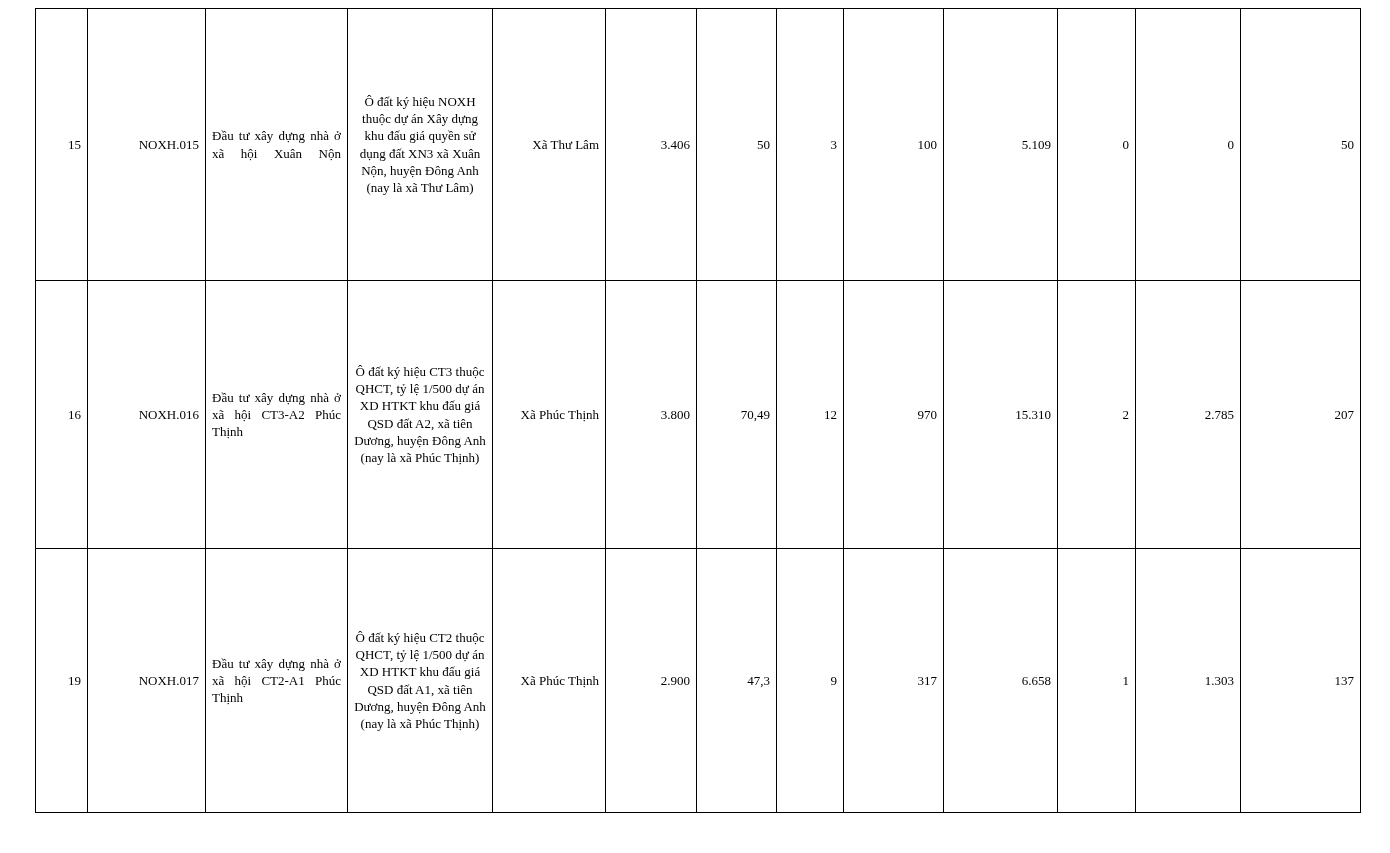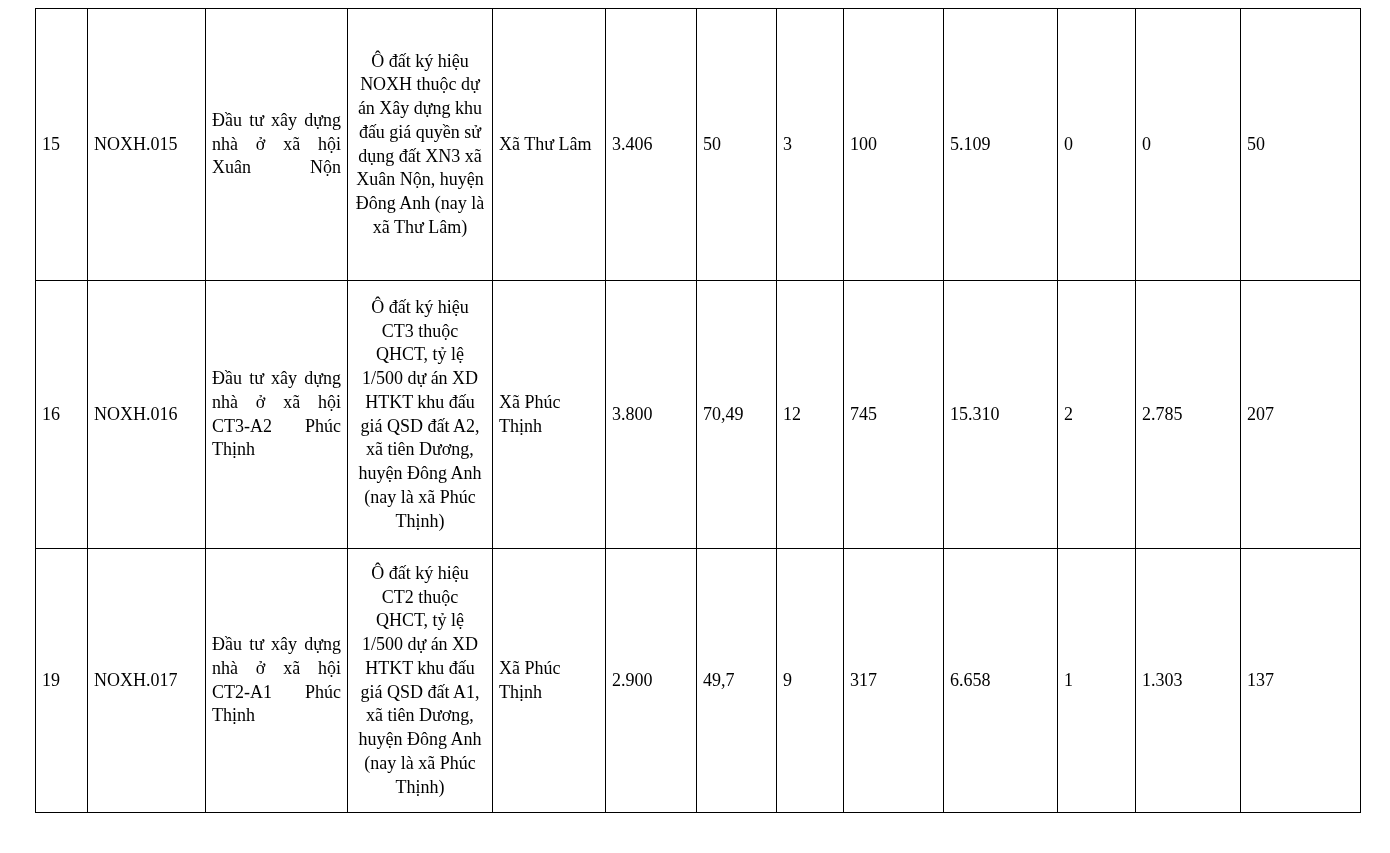--- a/index.html
+++ b/index.html
@@ -28,7 +28,7 @@
   table.data-table td {
     border: 1px solid #000000;
     vertical-align: middle;
-    font-size: 18px;
+    font-size: 13px;
     line-height: 1.32;
     padding: 4px 6px;
     box-sizing: border-box;

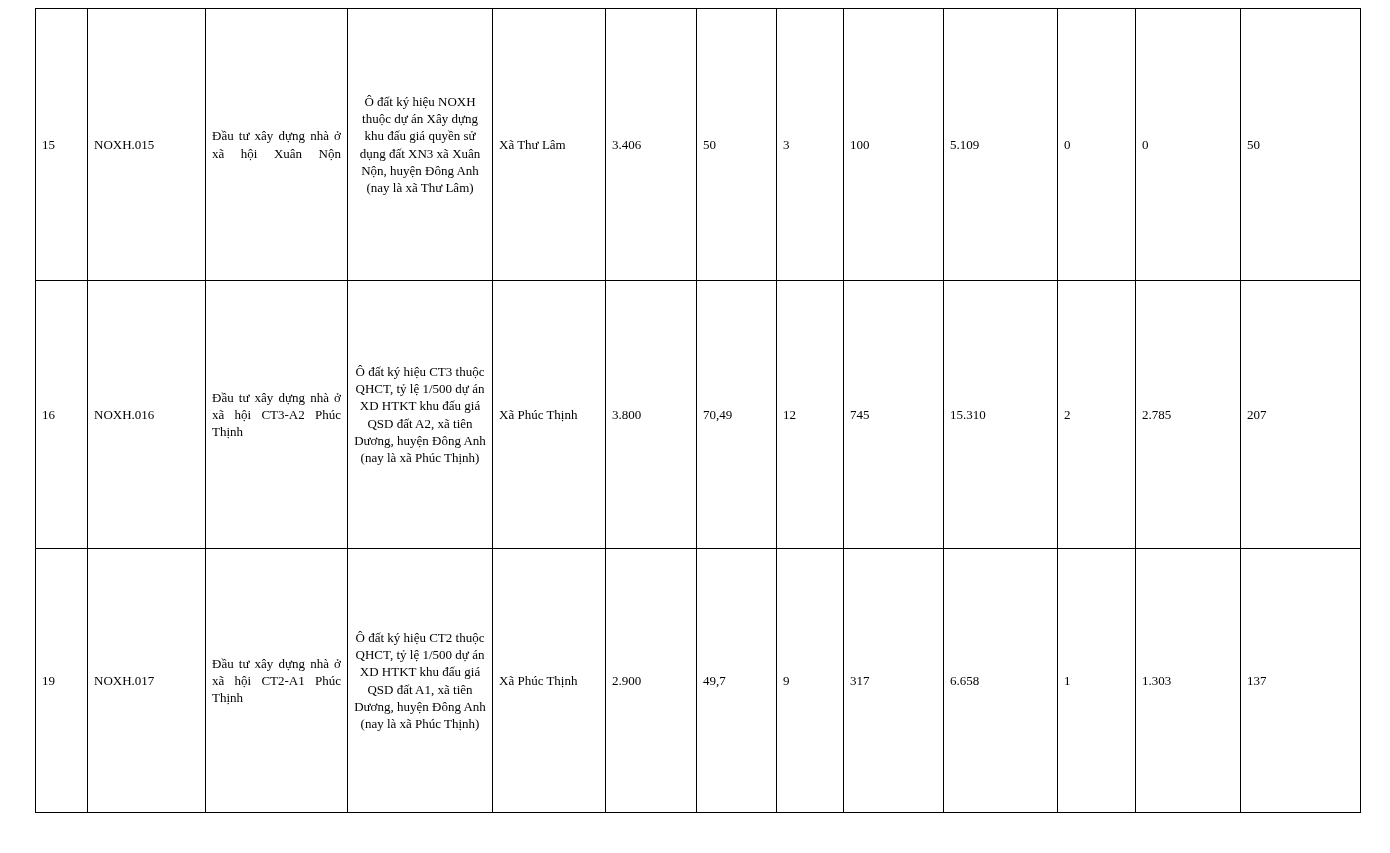--- a/index.html
+++ b/index.html
@@ -48,7 +48,7 @@
   col.c-n7       { width: 105px; }
   col.c-n8       { width: 120px; }
 
-  .cell-center { text-align: left; }
+  .cell-center { text-align: right; }
   .cell-justify {
     text-align: justify;
     text-align-last: justify;

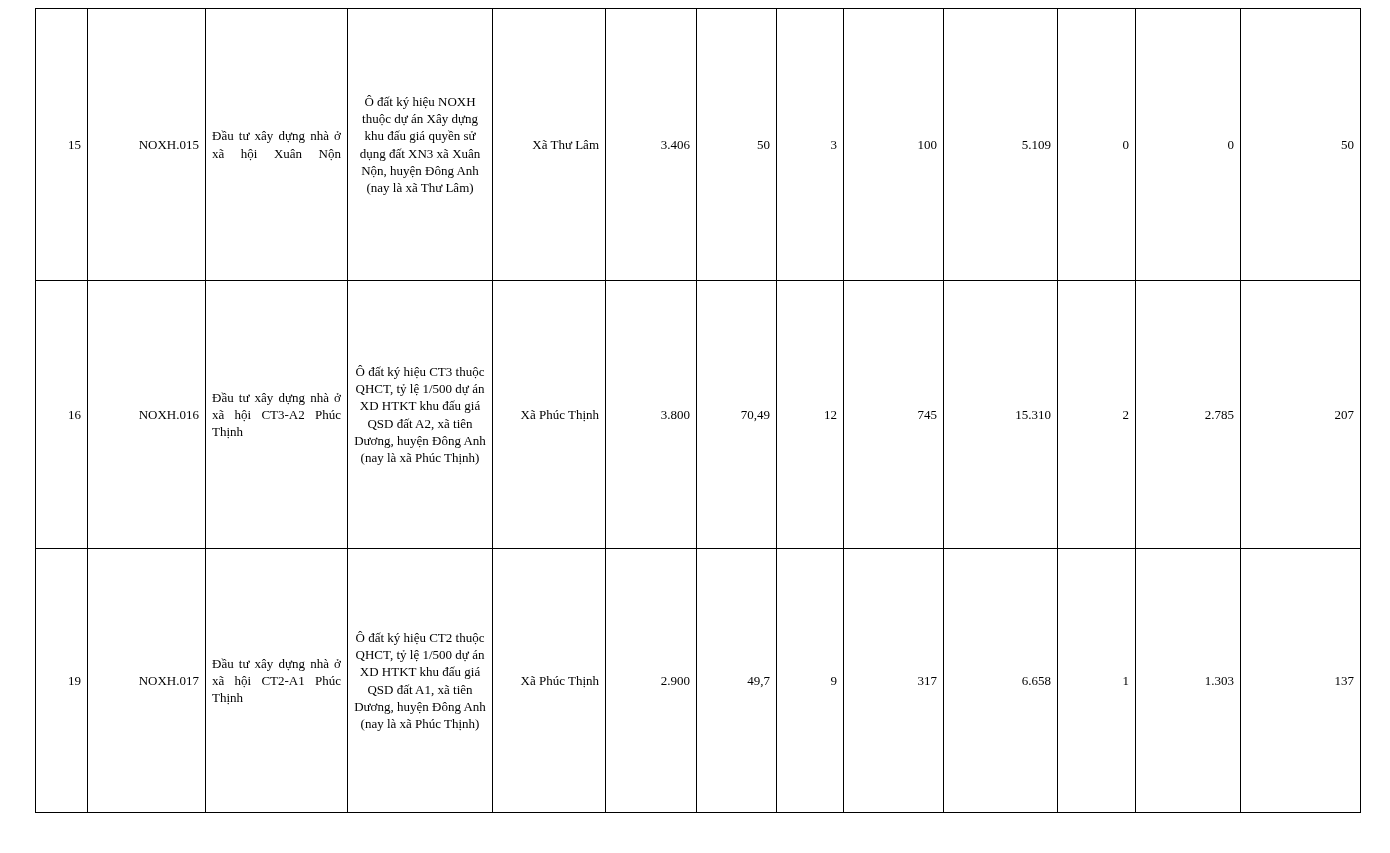--- a/index.html
+++ b/index.html
@@ -106,7 +106,7 @@
         <td class="cell-center">3.800</td>
         <td class="cell-center">70,49</td>
         <td class="cell-center">12</td>
-        <td class="cell-center">745</td>
+        <td class="cell-center">970</td>
         <td class="cell-center">15.310</td>
         <td class="cell-center">2</td>
         <td class="cell-center">2.785</td>

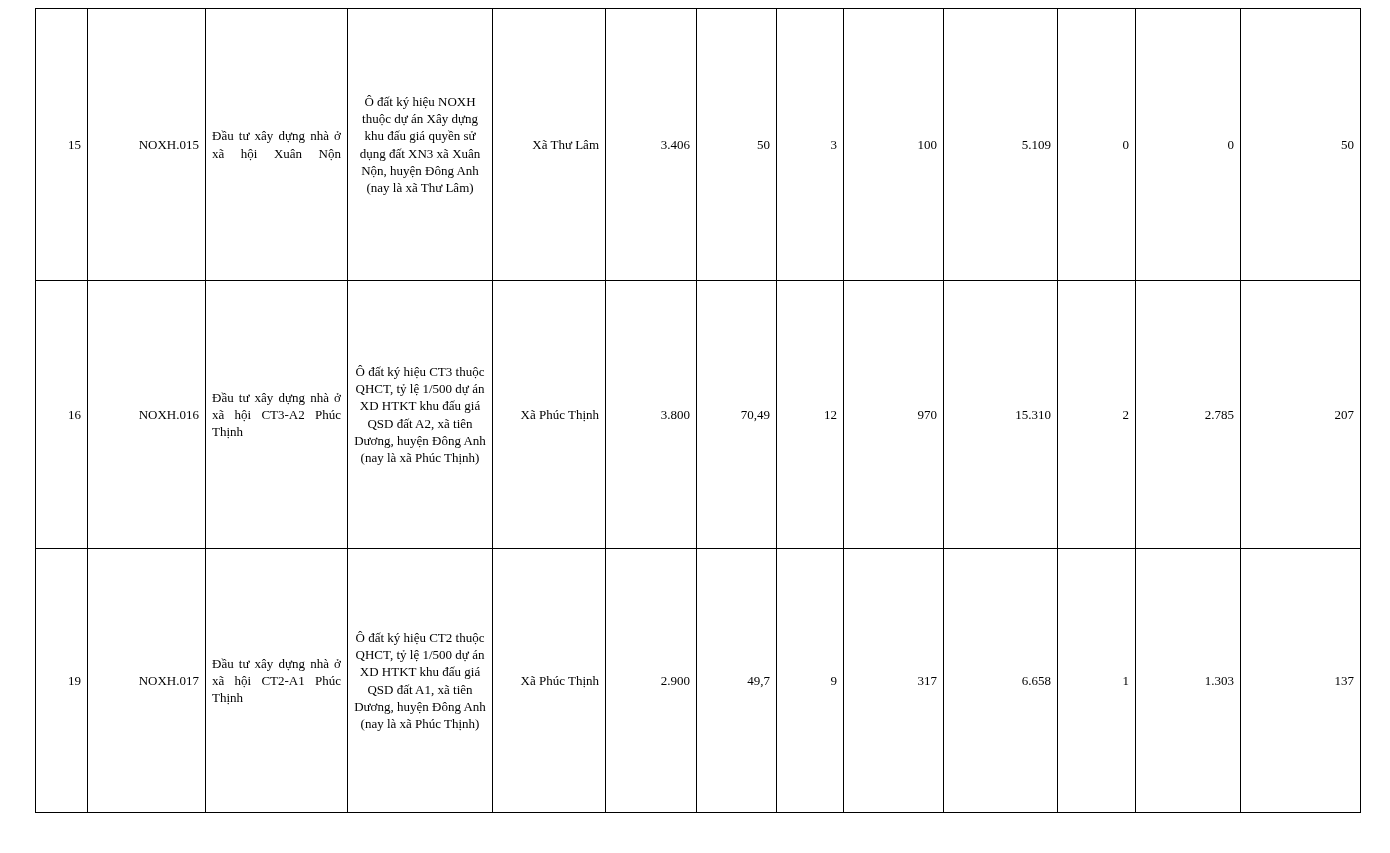--- a/index.html
+++ b/index.html
@@ -119,7 +119,7 @@
         <td class="cell-desc">Ô đất ký hiệu CT2 thuộc QHCT, tỷ lệ 1/500 dự án XD HTKT khu đấu giá QSD đất A1, xã tiên Dương, huyện Đông Anh (nay là xã Phúc Thịnh)</td>
         <td class="cell-center">Xã Phúc Thịnh</td>
         <td class="cell-center">2.900</td>
-        <td class="cell-center">49,7</td>
+        <td class="cell-center">47,3</td>
         <td class="cell-center">9</td>
         <td class="cell-center">317</td>
         <td class="cell-center">6.658</td>

